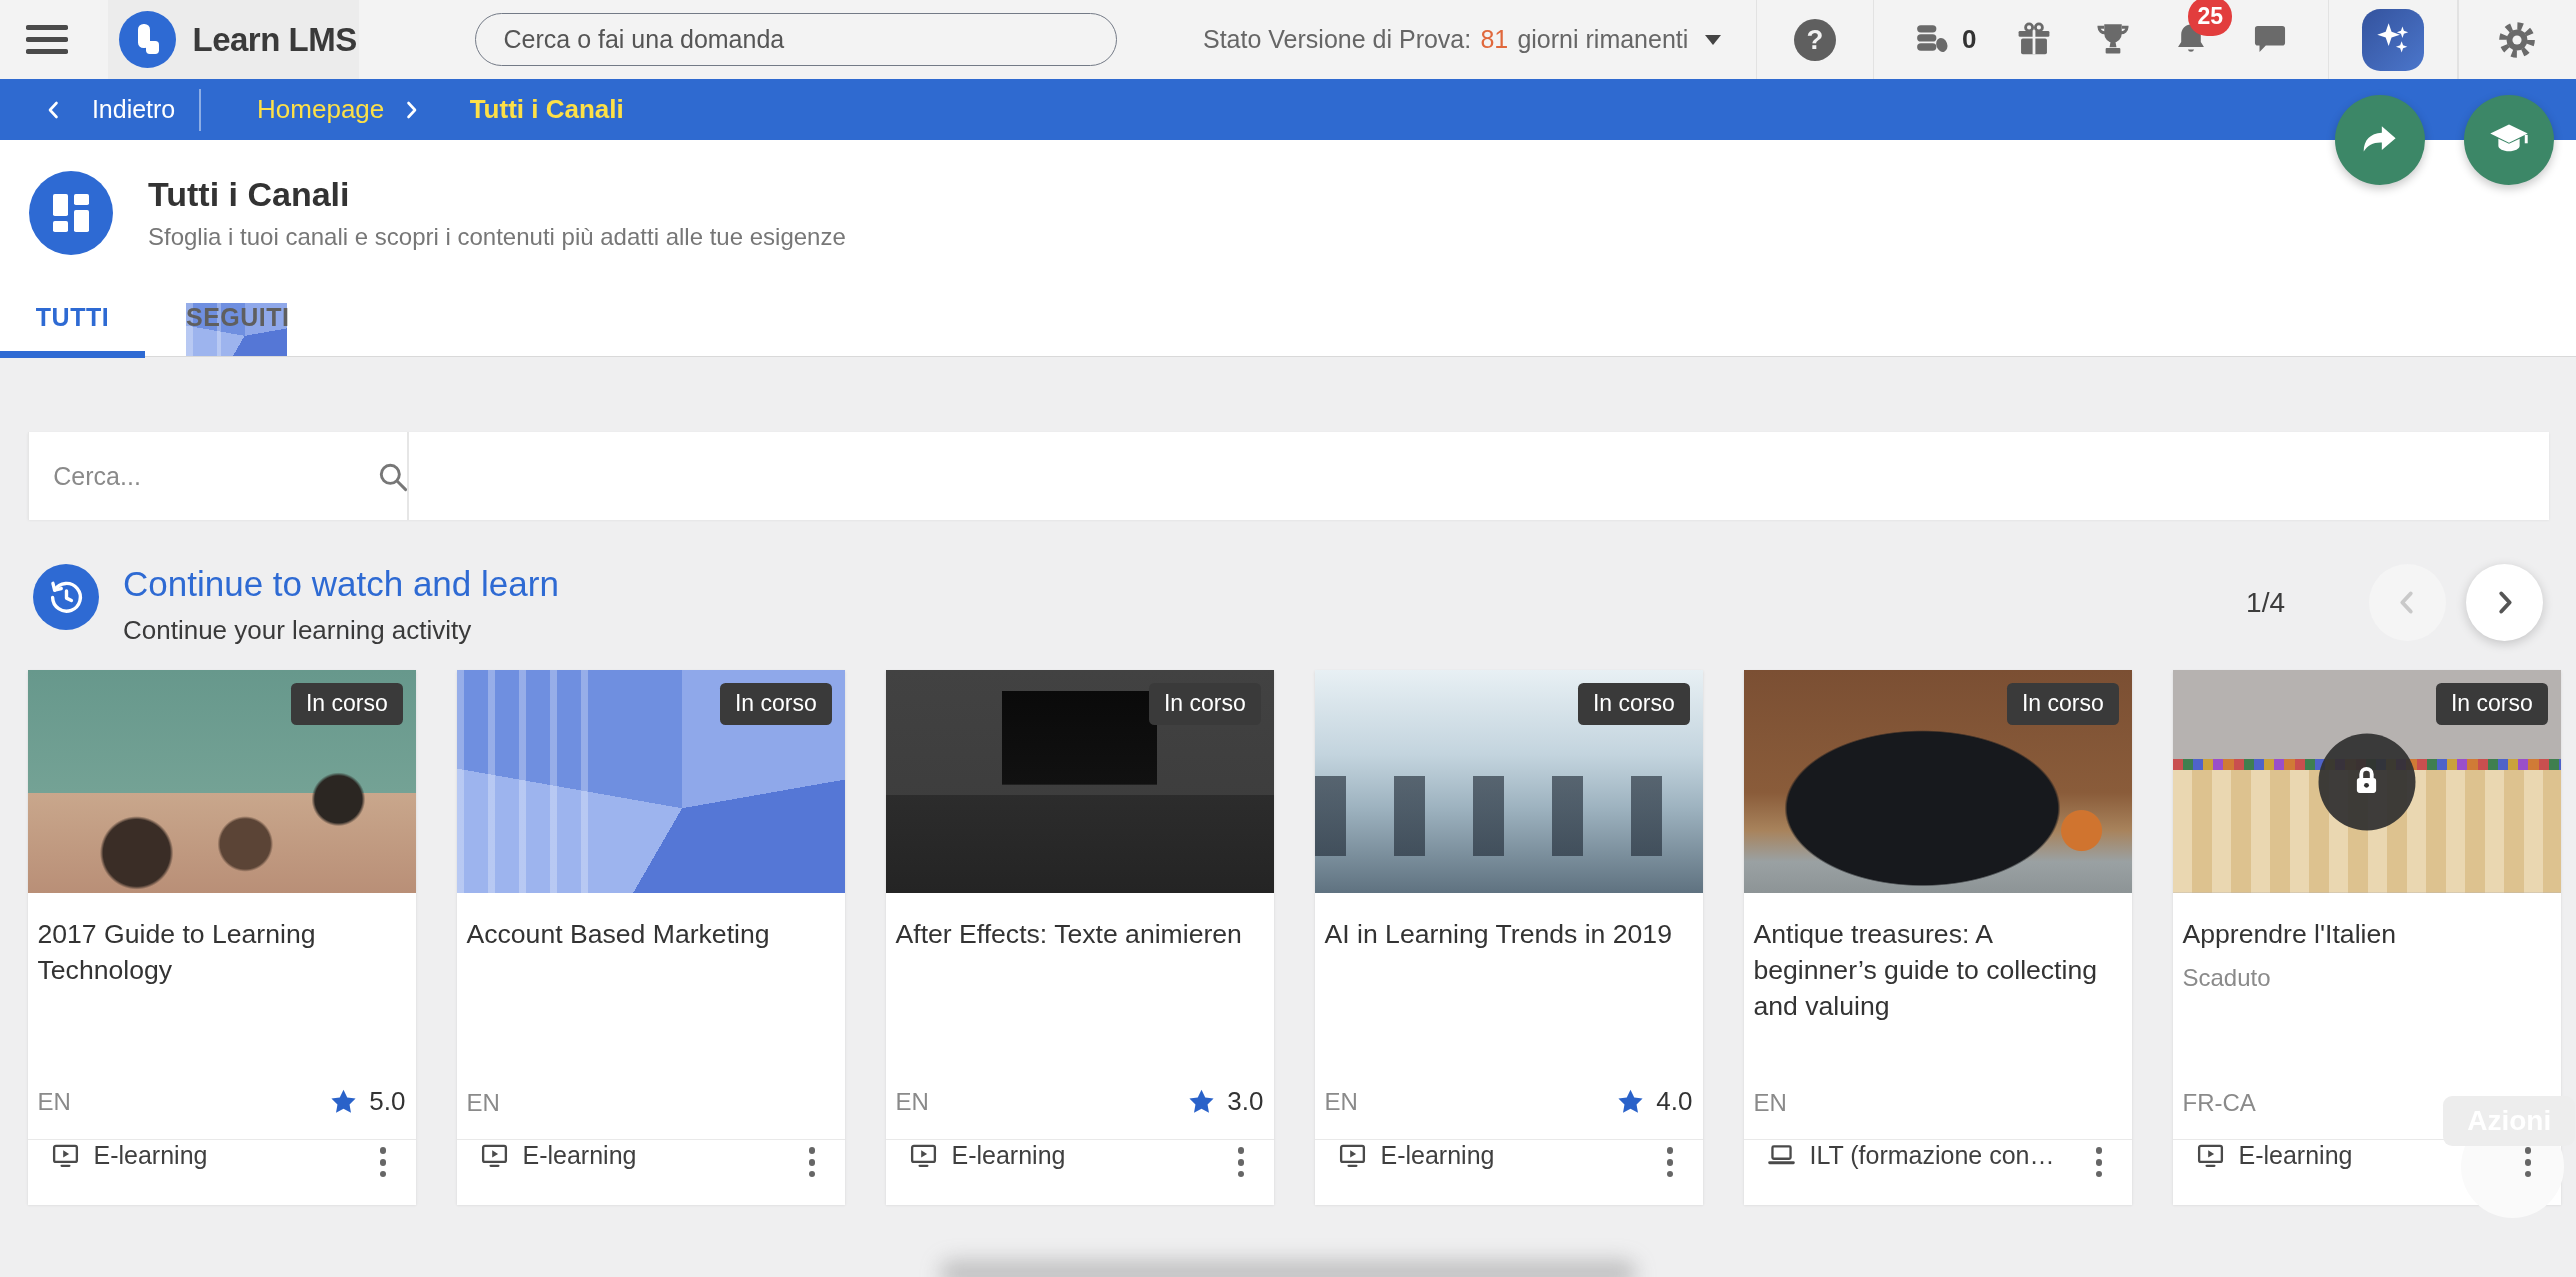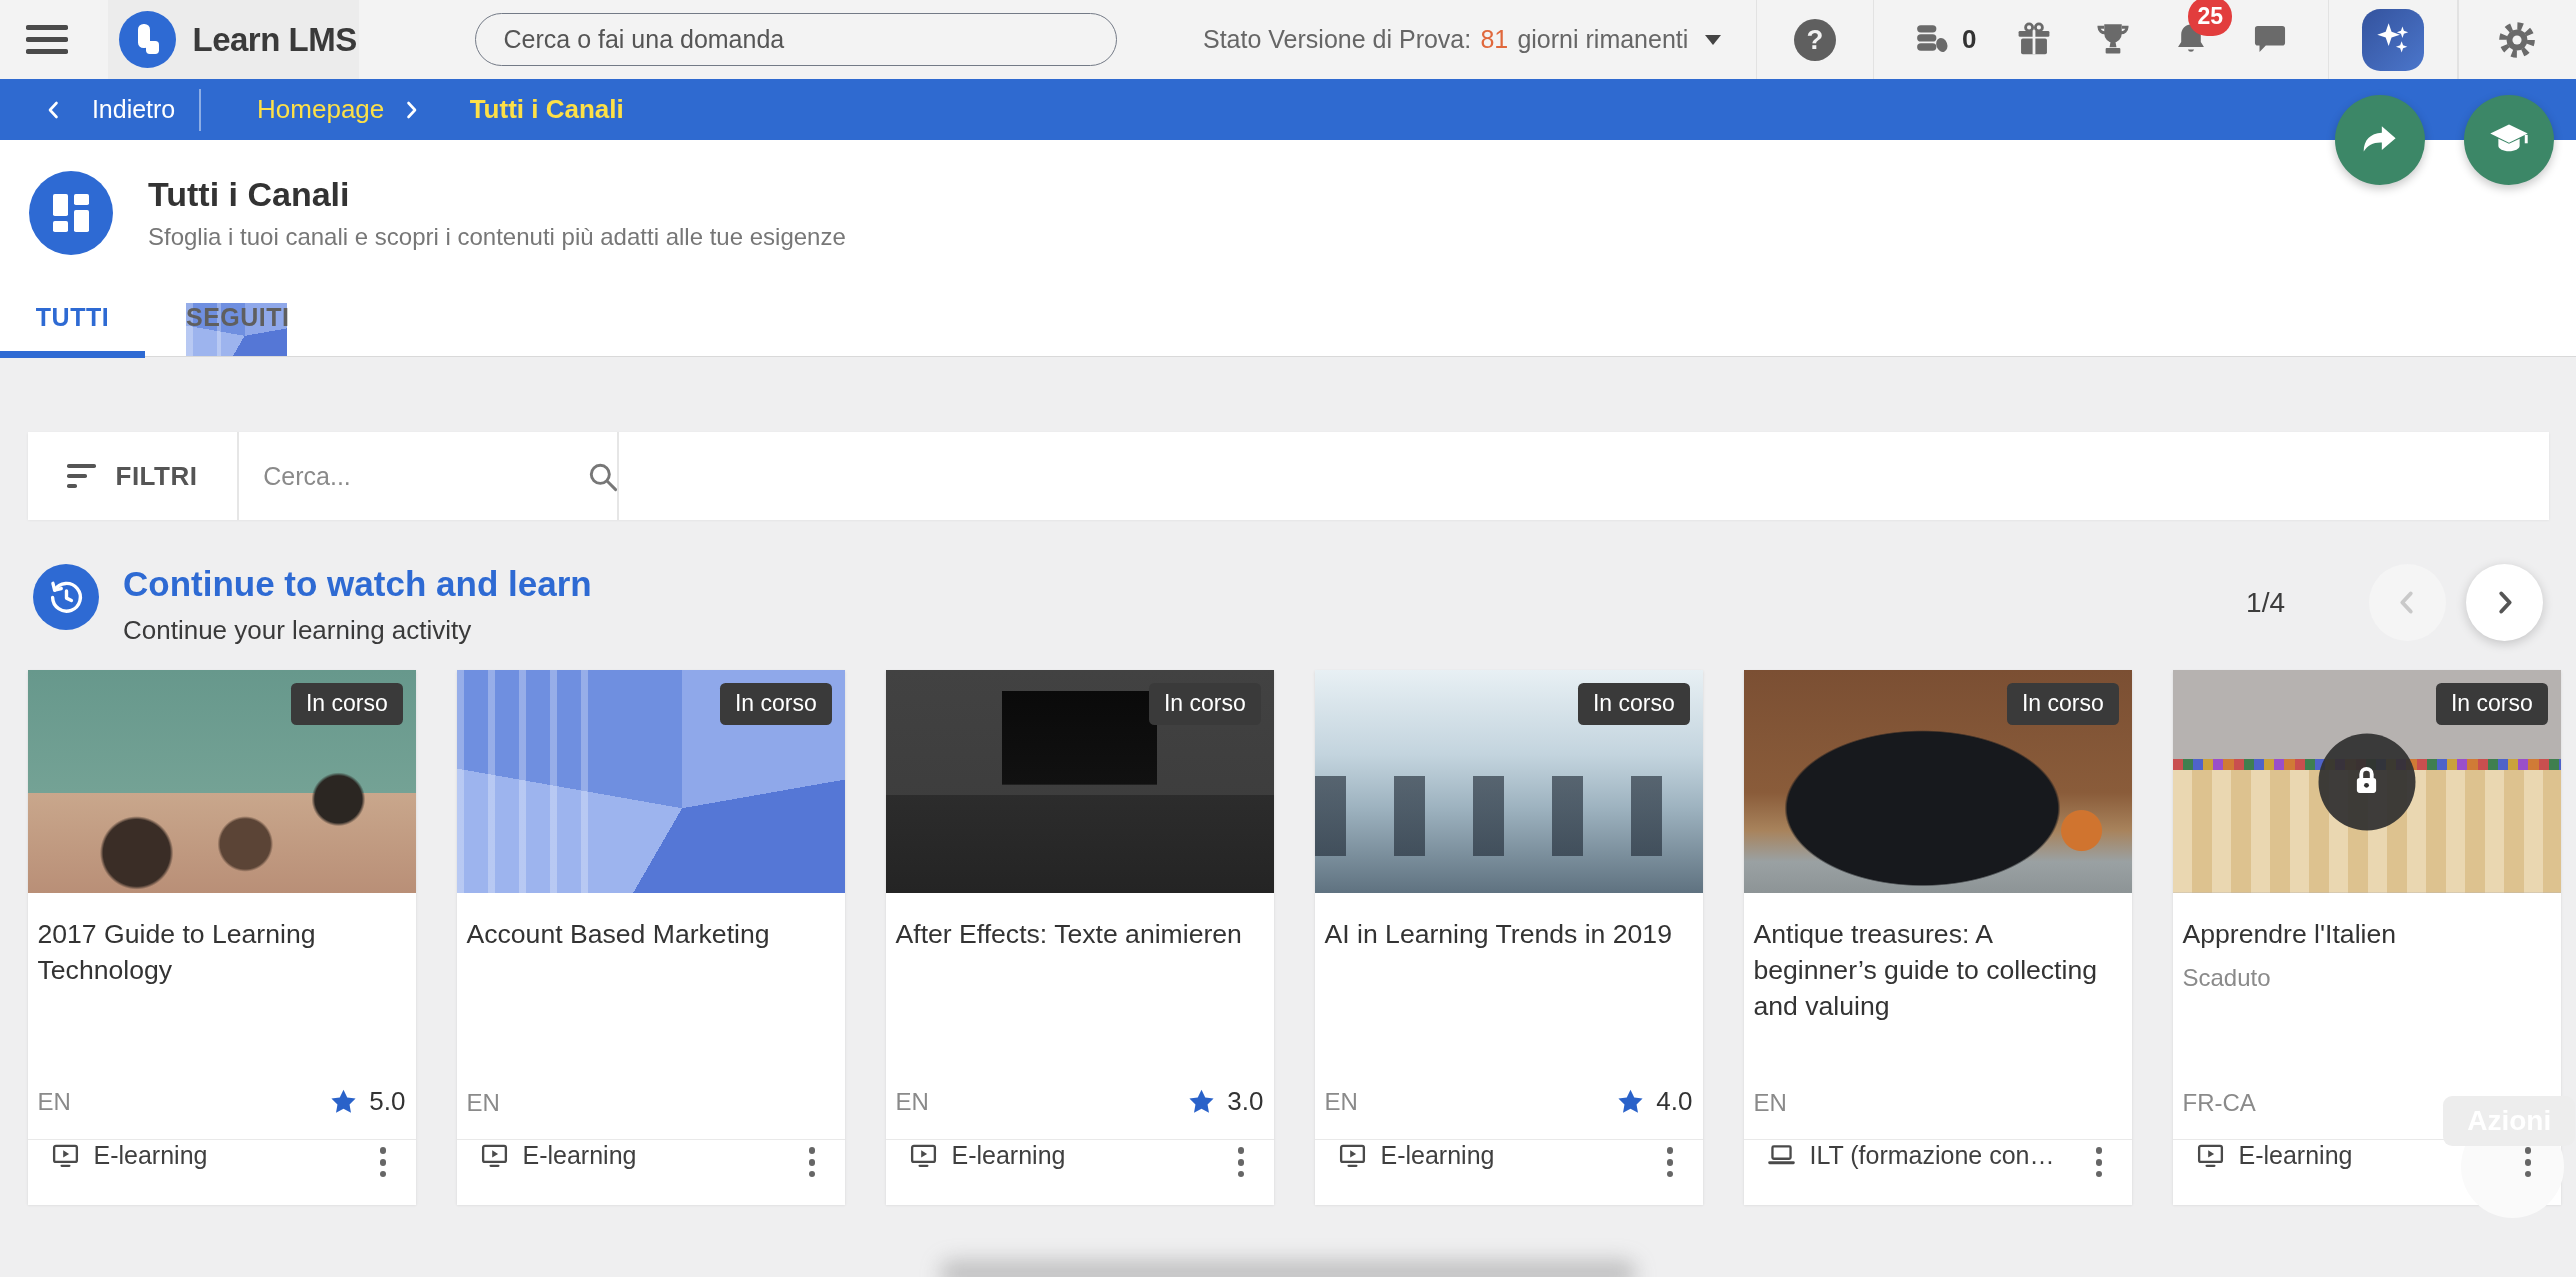--- a/index.html
+++ b/index.html
@@ -298,14 +298,6 @@
 <main class="content">
 
   <div class="filter-card">
-    <button class="filters">
-      <span class="f-icon">
-          <i></i>
-          <i></i>
-          <i></i>
-        </span>
-      <b>FILTRI</b>
-    </button>
     <span class="fdiv"></span>
     <div class="fc-search">
       <input placeholder="Cerca..." style="">

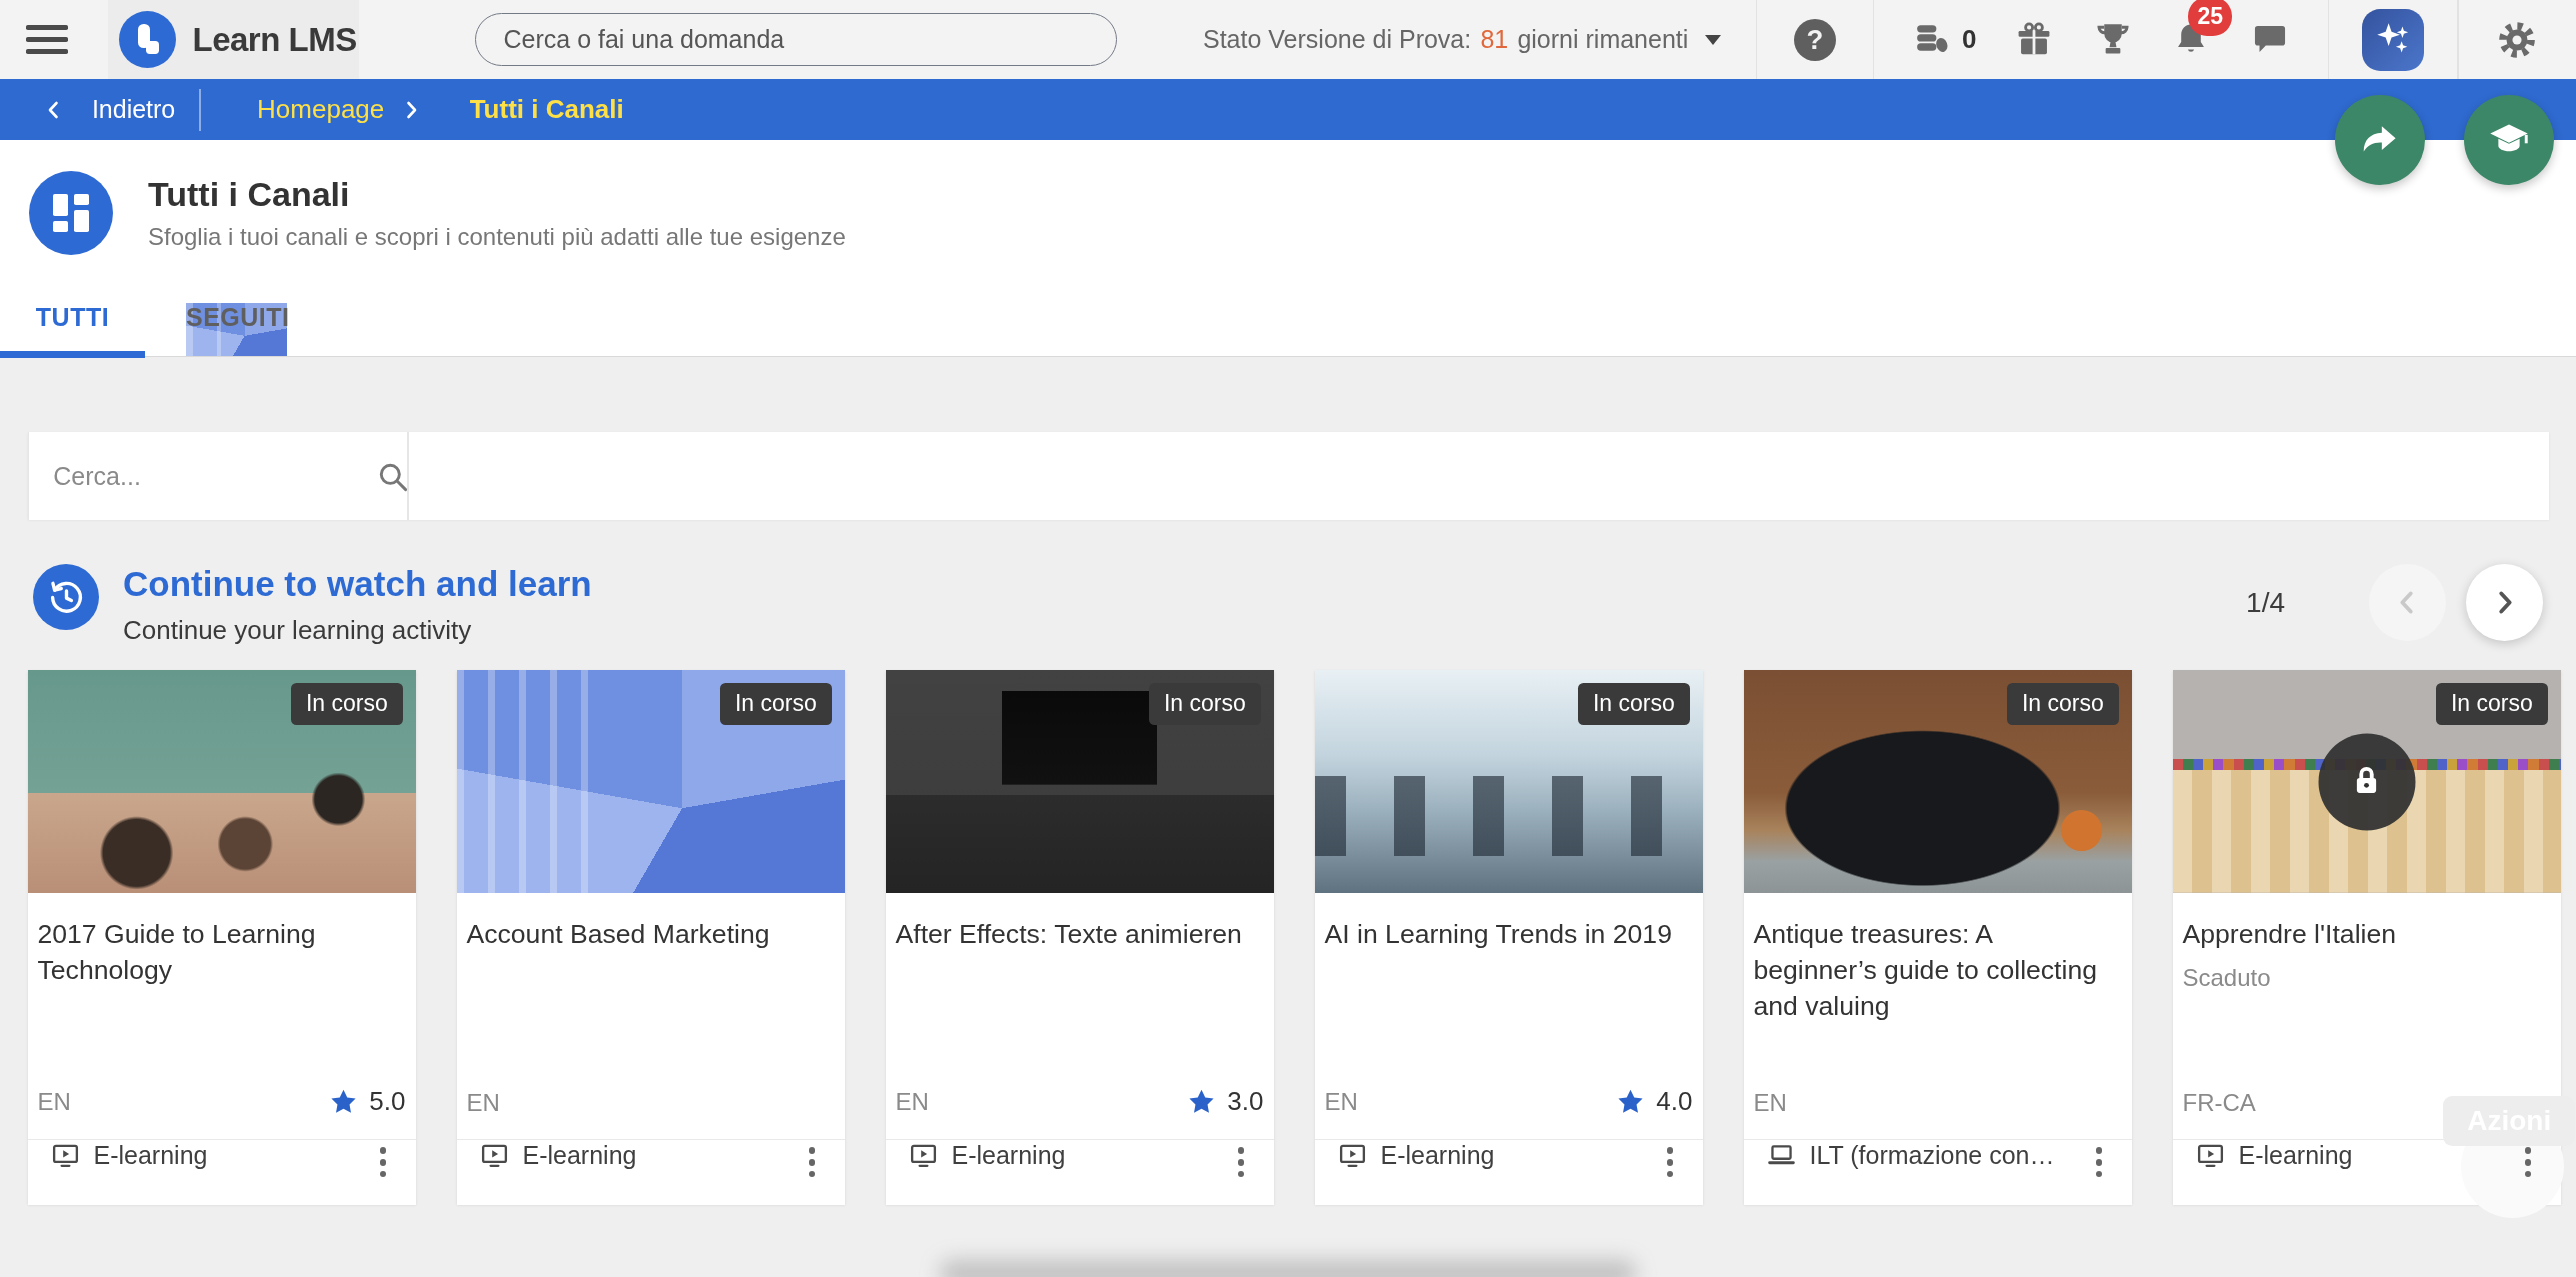--- a/index.html
+++ b/index.html
@@ -79,7 +79,7 @@
   .sec-icon { width:66px; height:66px; border-radius:50%; background:var(--c-accent,#2e6ad3); display:flex; align-items:center; justify-content:center; flex:none; }
   .sec-icon svg { width:37px; height:37px; }
   .sec-titles { margin-left:24px; }
-  .sec-title { font-size:35px; font-weight:700; color:var(--c-accent,#2e6ad3); text-decoration:none; display:block; }
+  .sec-title { font-size:35px; font-weight:400; color:var(--c-accent,#2e6ad3); text-decoration:none; display:block; }
   .sec-sub { font-size:26px; color:#3a3a3a; margin-top:11px; }
   .sec-ctrl { margin-left:auto; display:flex; align-items:center; }
   .pag { font-size:28px; color:#3c3c3c; margin-right:84px; }

